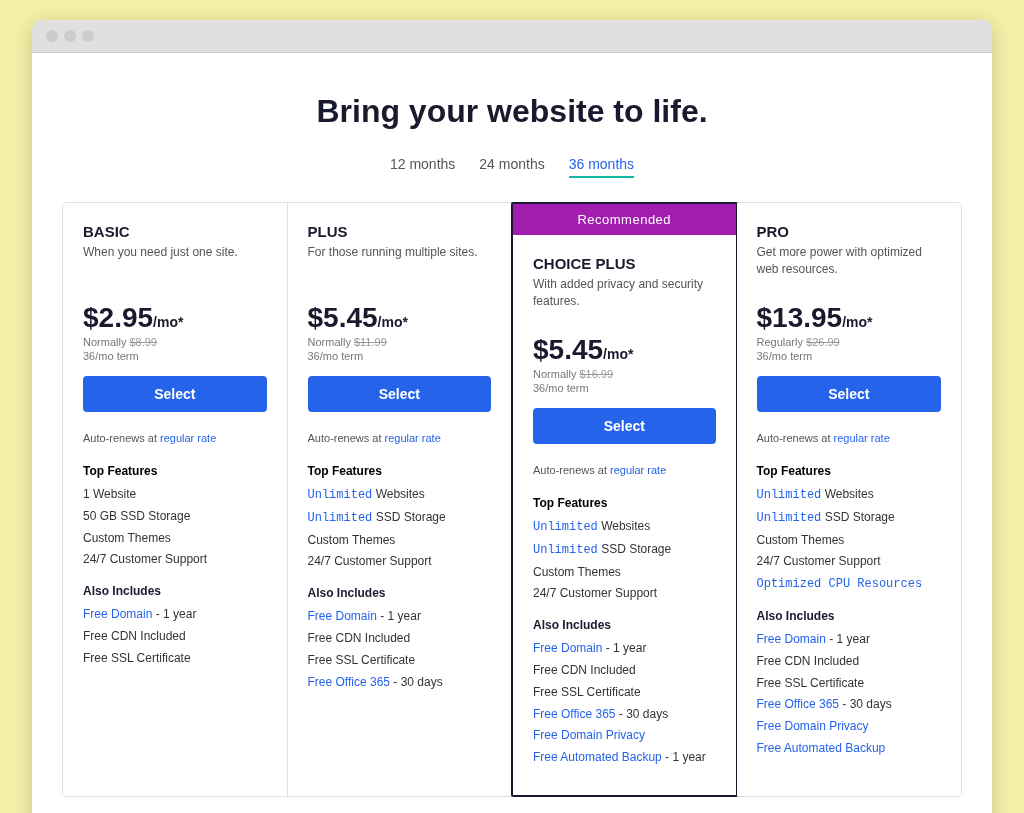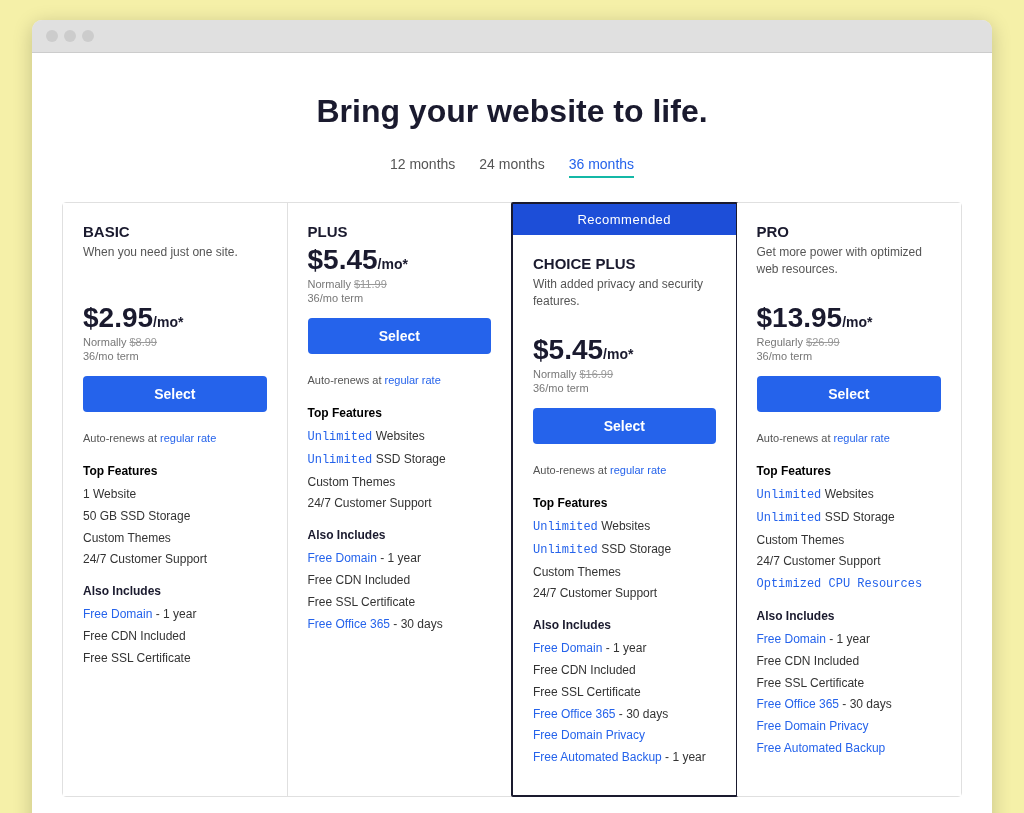--- a/index.html
+++ b/index.html
@@ -90,7 +90,7 @@
       margin: -1px;
     }
     .recommended-badge {
-      background: #1d4ed8;
+      background: #a21caf;
       color: #fff;
       text-align: center;
       font-size: 13px;

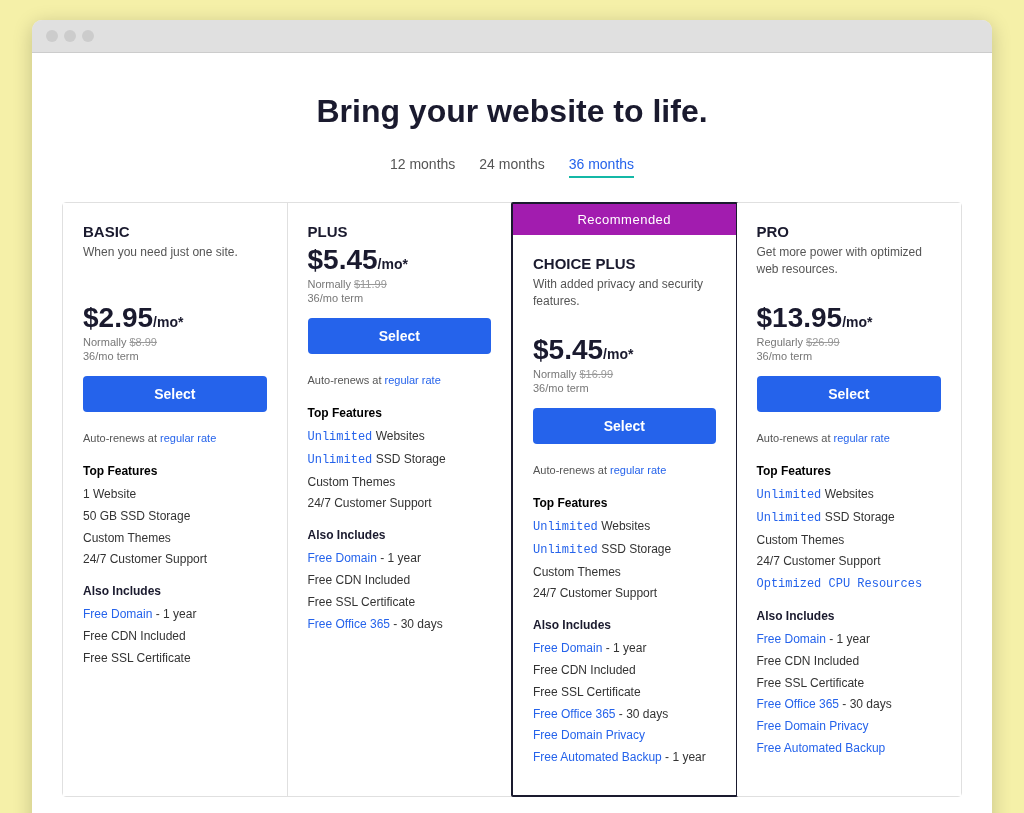--- a/index.html
+++ b/index.html
@@ -229,6 +229,7 @@
 
       <div class="plan-card">
         <div class="plan-name">PLUS</div>
+        <div class="plan-desc">For those running multiple sites.</div>
         <div class="plan-price">$5.45<span style="font-size:14px;font-weight:700">/mo*</span></div>
         <div class="plan-price-sub">Normally <s>$11.99</s></div>
         <div class="plan-price-term">36/mo term</div>

